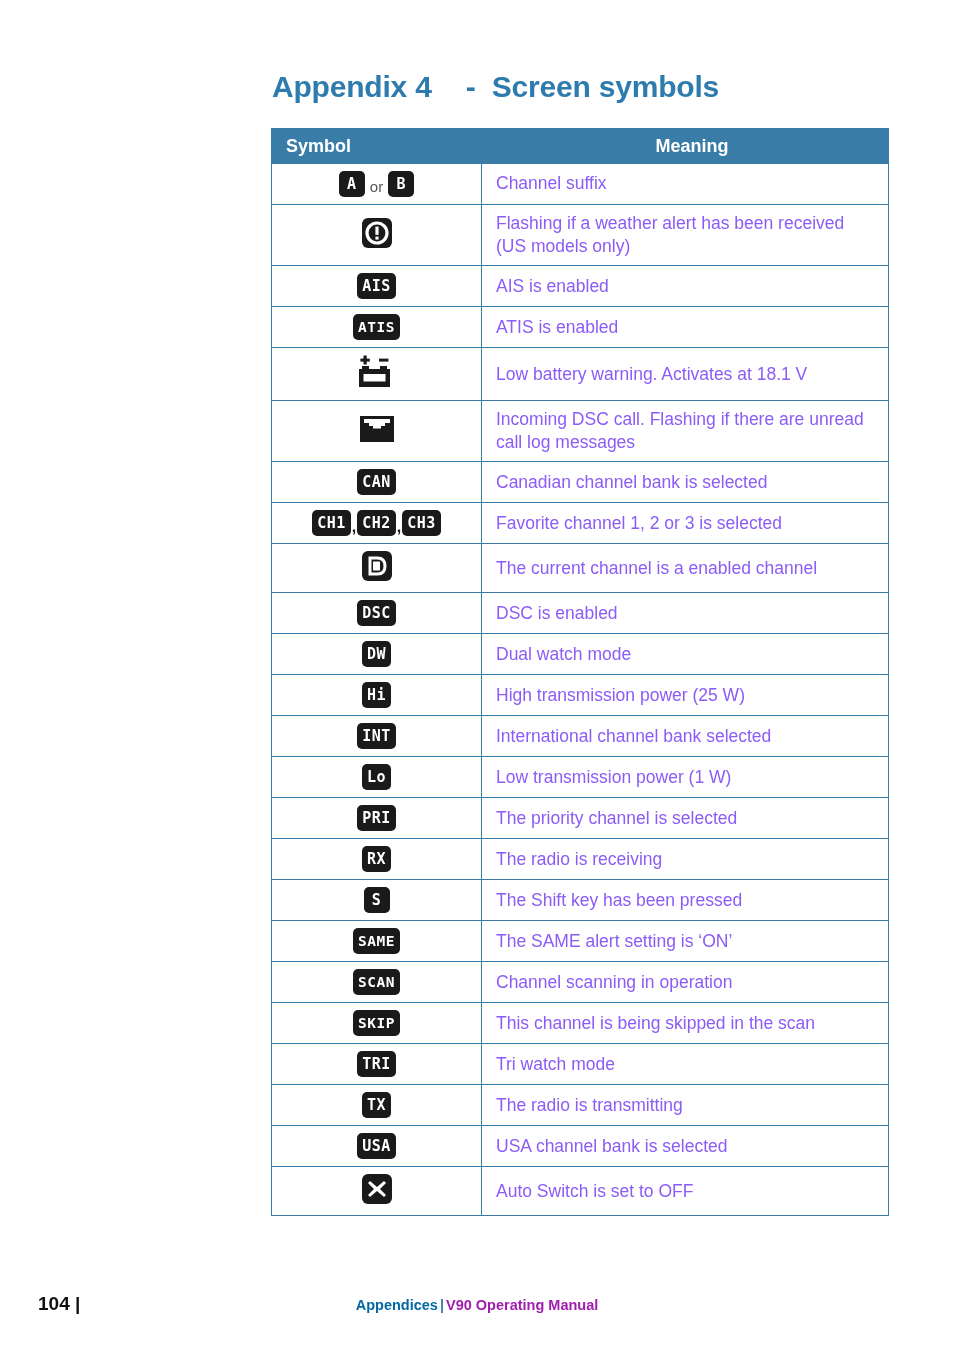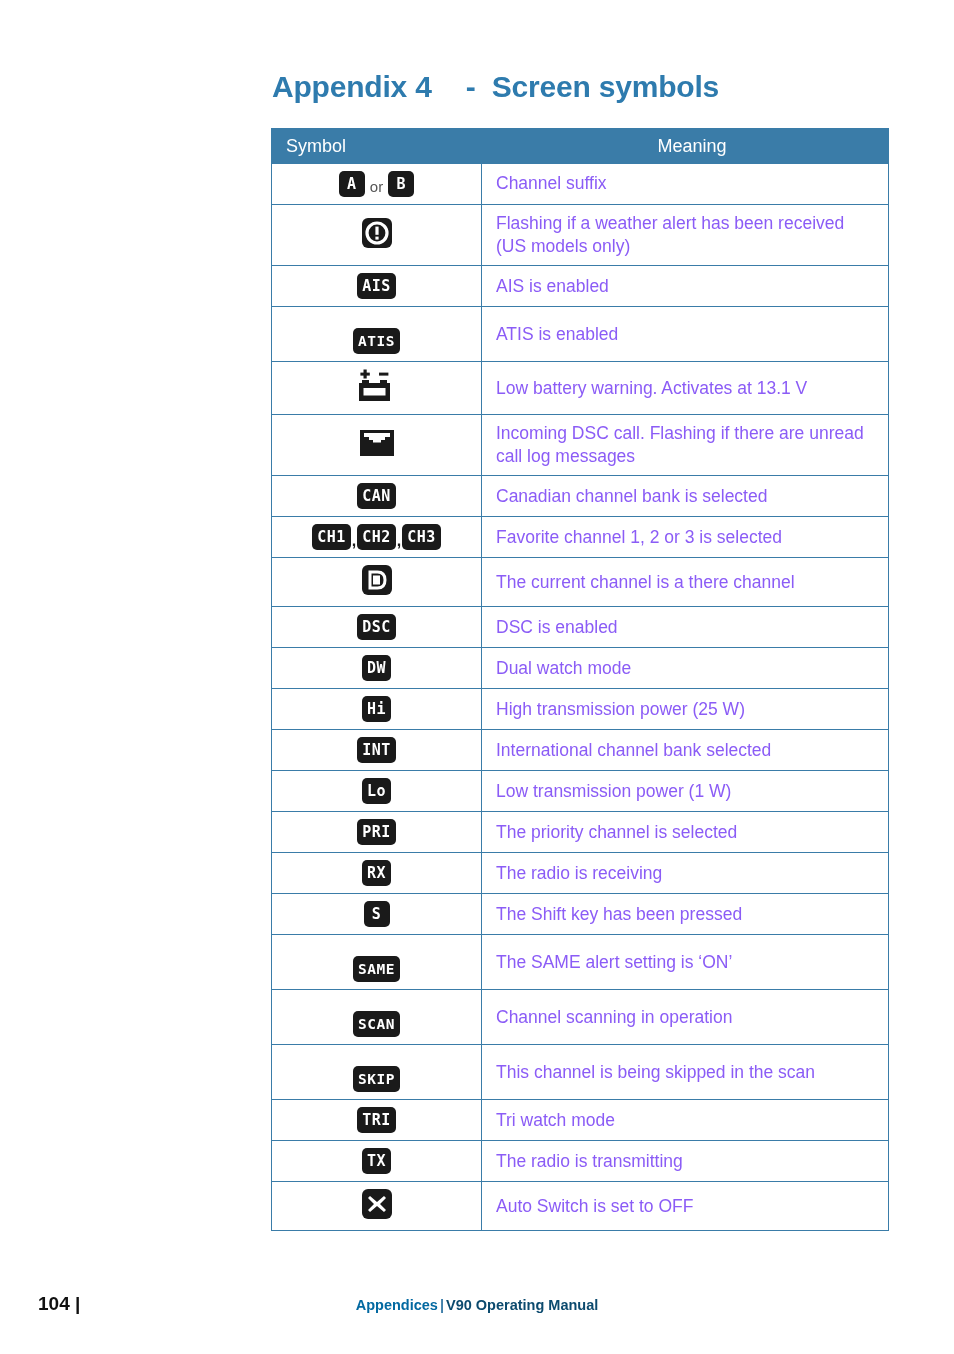--- a/index.html
+++ b/index.html
@@ -56,7 +56,7 @@
     background: #3A7CA8;
     border: 1px solid #3A7CA8;
     color: #ffffff;
-    font-weight: normal;
+    font-weight: bold;
     font-size: 18px;
     height: 34px;
     padding: 0 0 0 14px;

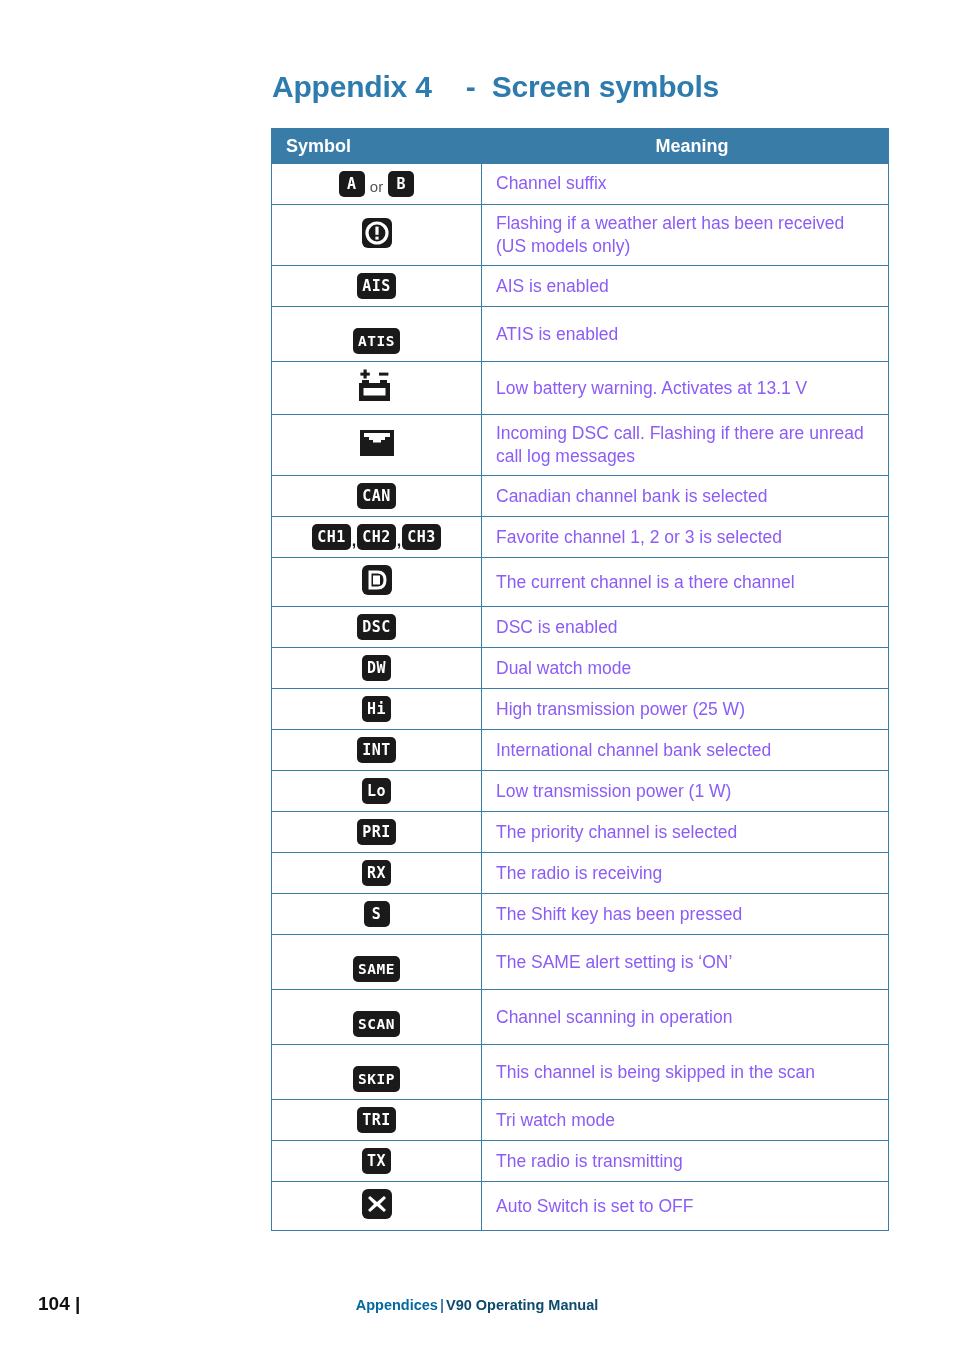--- a/index.html
+++ b/index.html
@@ -100,7 +100,7 @@
   .badge.b1 { height: 26px; min-width: 26px; font-size: 15px; padding: 0 4px; }
   .badge.b2 { height: 26px; font-size: 15px; padding: 0 5px; }
   .badge.b3 { height: 26px; font-size: 15px; padding: 0 5px; }
-  .badge.b4 { height: 26px; font-size: 14.5px; padding: 0 5px; margin-top: 14px; }
+  .badge.b4 { height: 26px; font-size: 14.5px; padding: 0 5px; }
   .badge.b5 { height: 26px; font-size: 14.5px; padding: 0 5px; }
 
   .or-text {

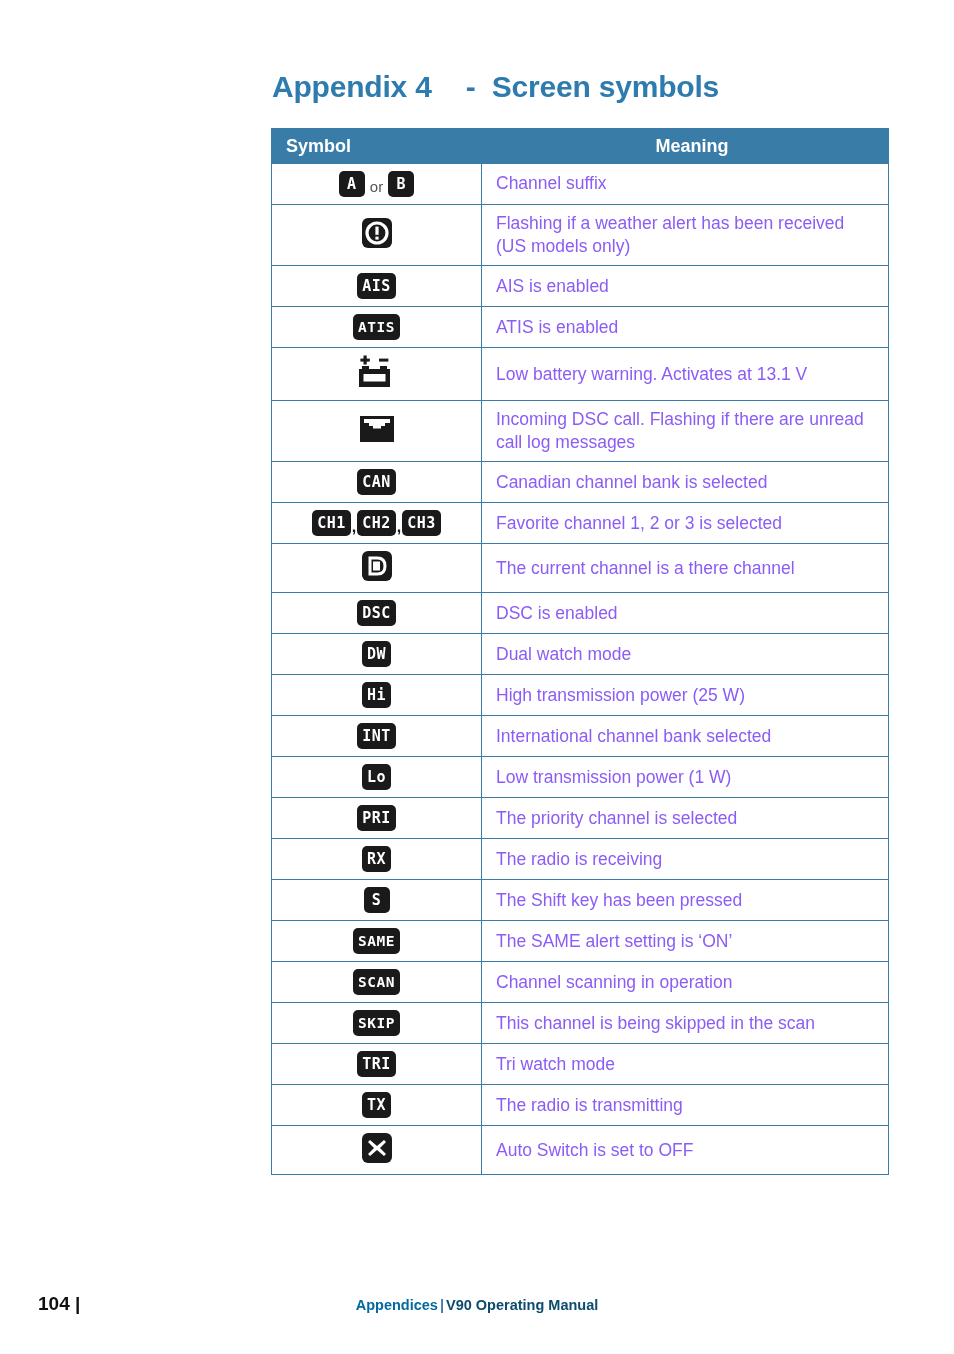--- a/index.html
+++ b/index.html
@@ -212,7 +212,7 @@
                   <rect x="5.5" y="19" width="22" height="7.5" fill="#ffffff"></rect>
                 </svg></span>
             </span></td>
-          <td class="mean-cell">Low battery warning. Activates at 13.1 V</td>
+          <td class="mean-cell">Low battery warning. Activates at 18.1 V</td>
         </tr>
         <tr>
           <td class="sym-cell"><span class="glyph-row">

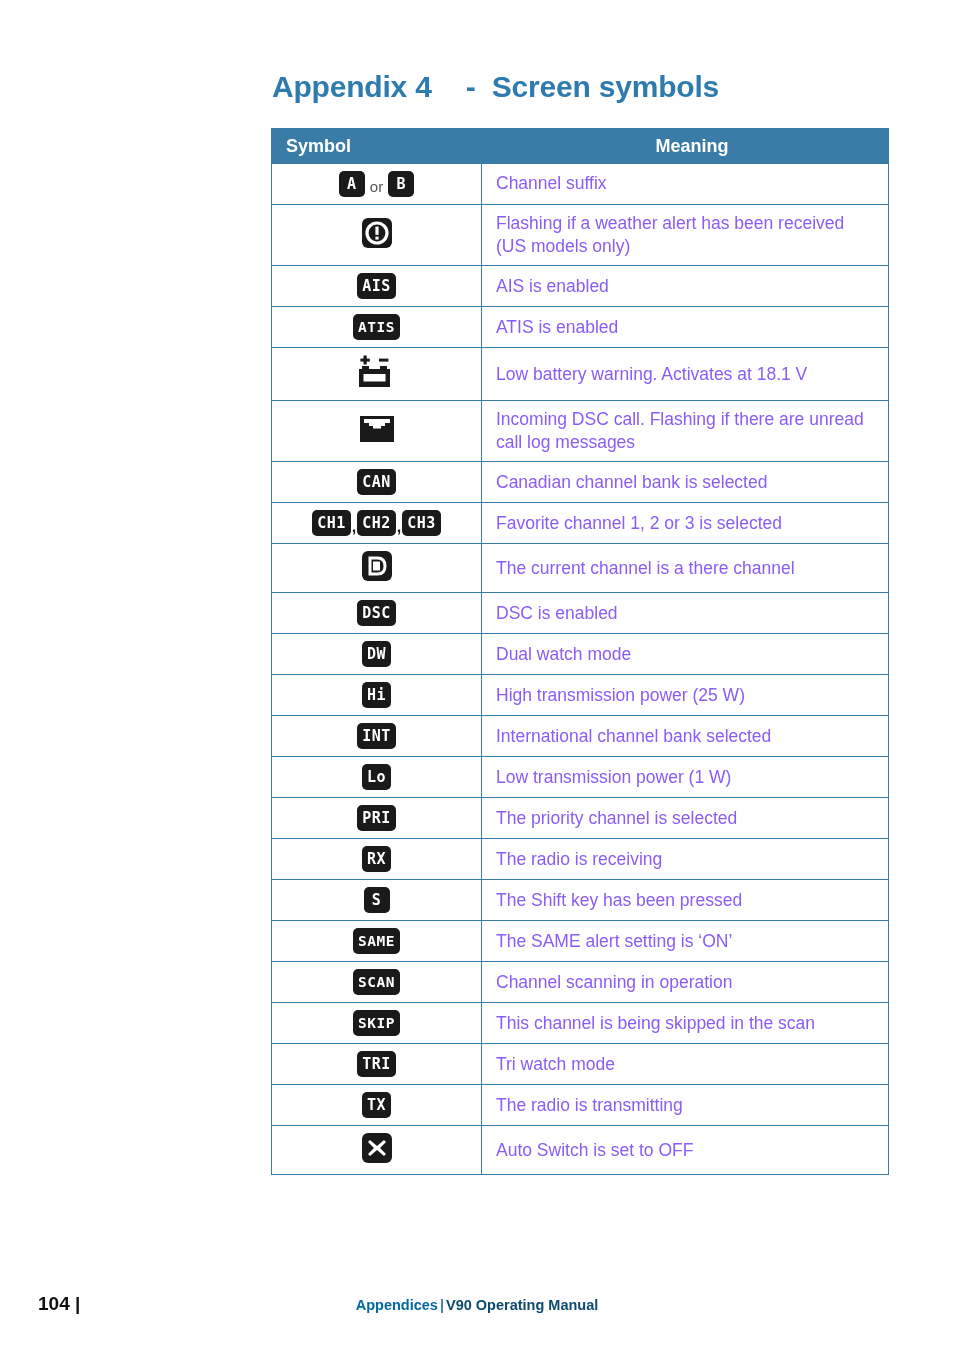--- a/index.html
+++ b/index.html
@@ -247,7 +247,7 @@
                   <rect x="11" y="10.5" width="7" height="9" fill="#ffffff"></rect>
                 </svg></span>
             </span></td>
-          <td class="mean-cell">The current channel is a there channel</td>
+          <td class="mean-cell">The current channel is a enabled channel</td>
         </tr>
         <tr>
           <td class="sym-cell"><span class="glyph-row">

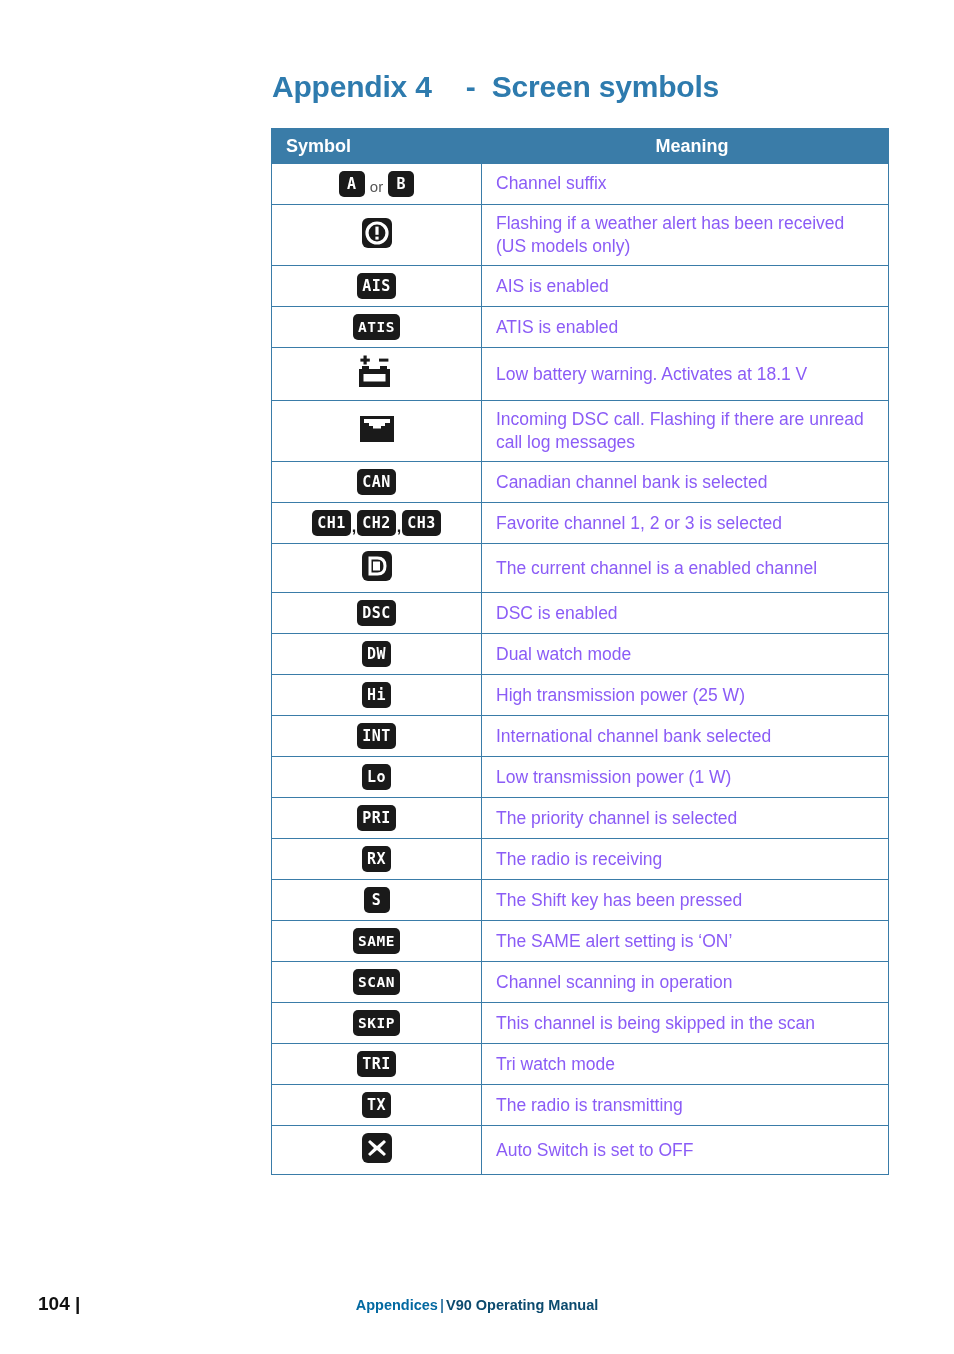--- a/index.html
+++ b/index.html
@@ -329,6 +329,12 @@
         </tr>
         <tr>
           <td class="sym-cell"><span class="glyph-row">
+              <span class="badge b3">USA</span>
+            </span></td>
+          <td class="mean-cell">USA channel bank is selected</td>
+        </tr>
+        <tr>
+          <td class="sym-cell"><span class="glyph-row">
               <span class="ico"><svg width="30" height="30" viewBox="0 0 30 30">
                   <rect x="0" y="0" width="30" height="30" rx="6" fill="#1A1A1A"></rect>
                   <path d="M8 7 L15 13 L22 7 L24 9 L18 15 L24 21 L22 23 L15 17 L8 23 L6 21 L12 15 L6 9 Z" fill="#ffffff"></path>

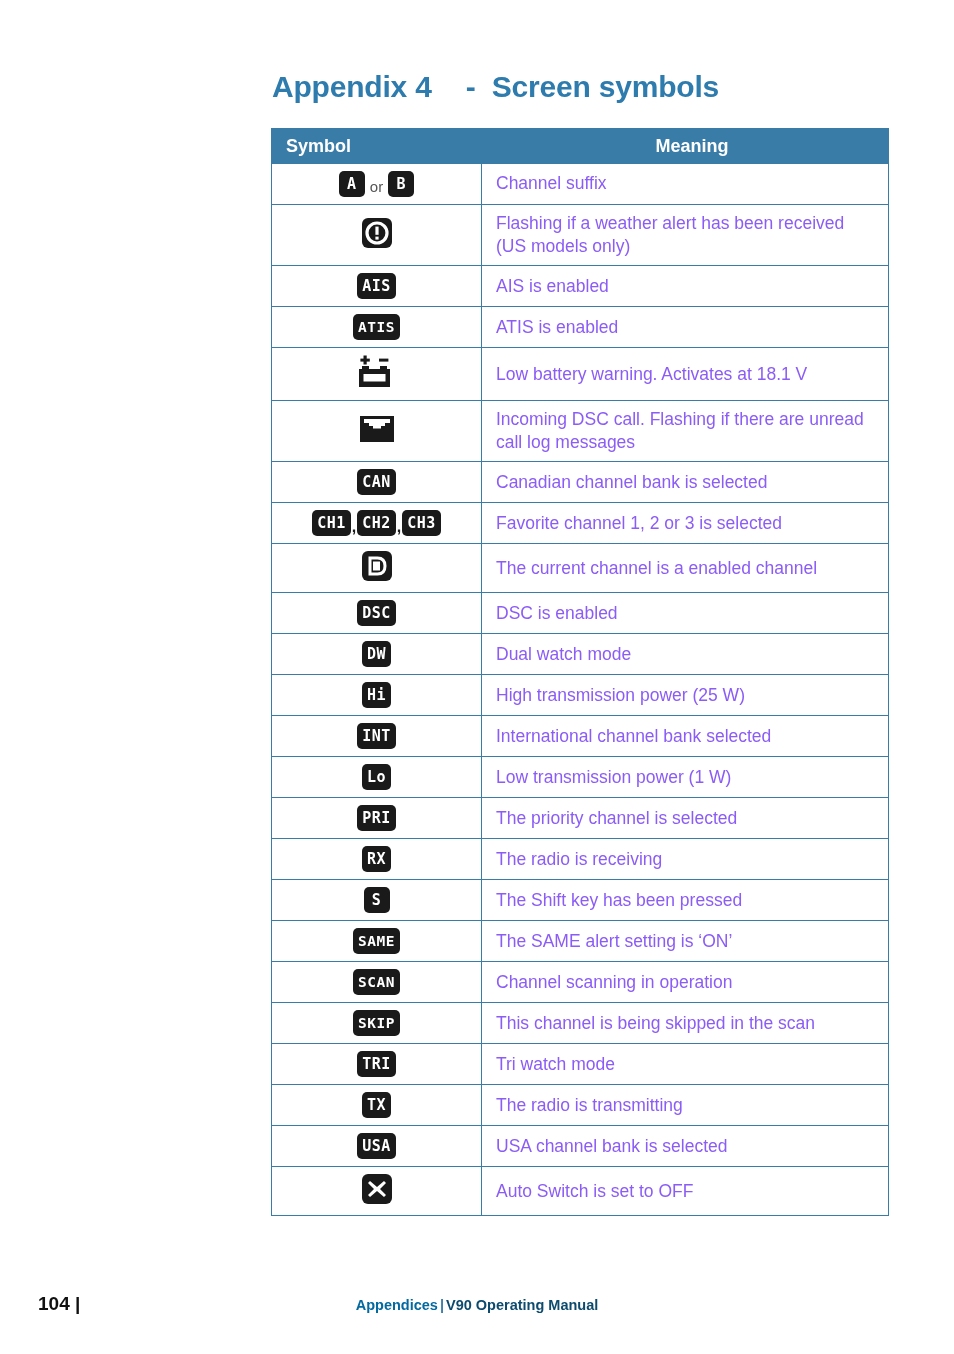--- a/index.html
+++ b/index.html
@@ -150,7 +150,7 @@
   }
   .footer-center .sect { color: #0369a1; }
   .footer-center .bar { color: #3A7CA8; padding: 0 2px; }
-  .footer-center .manual { color: #0c4a6e; }
+  .footer-center .manual { color: #a21caf; }
 </style>
 </head>
 <body>

